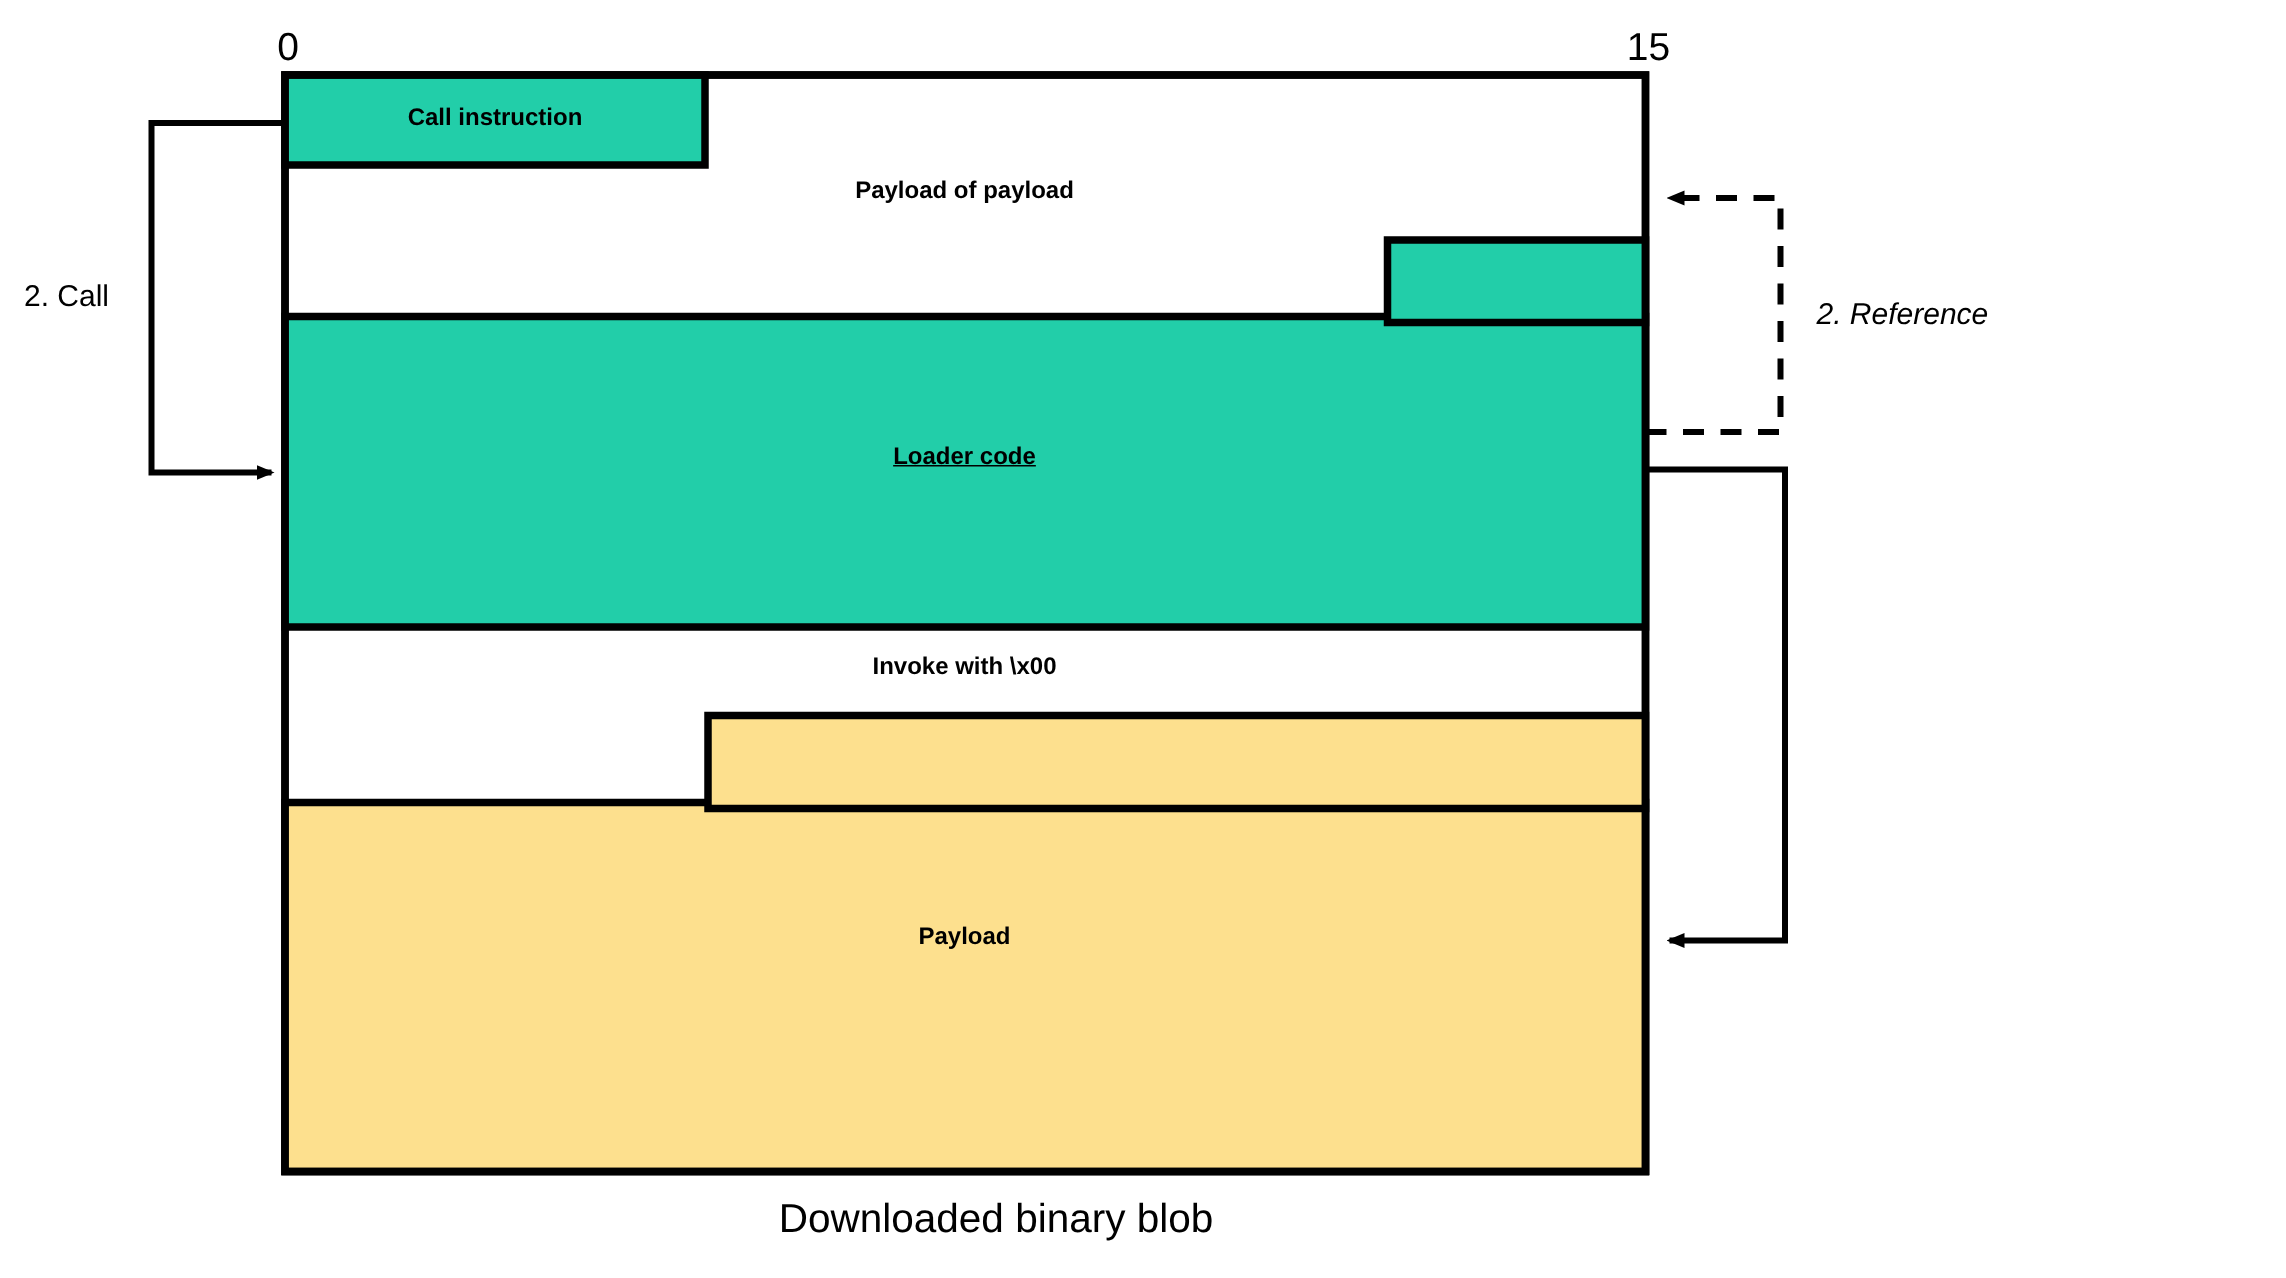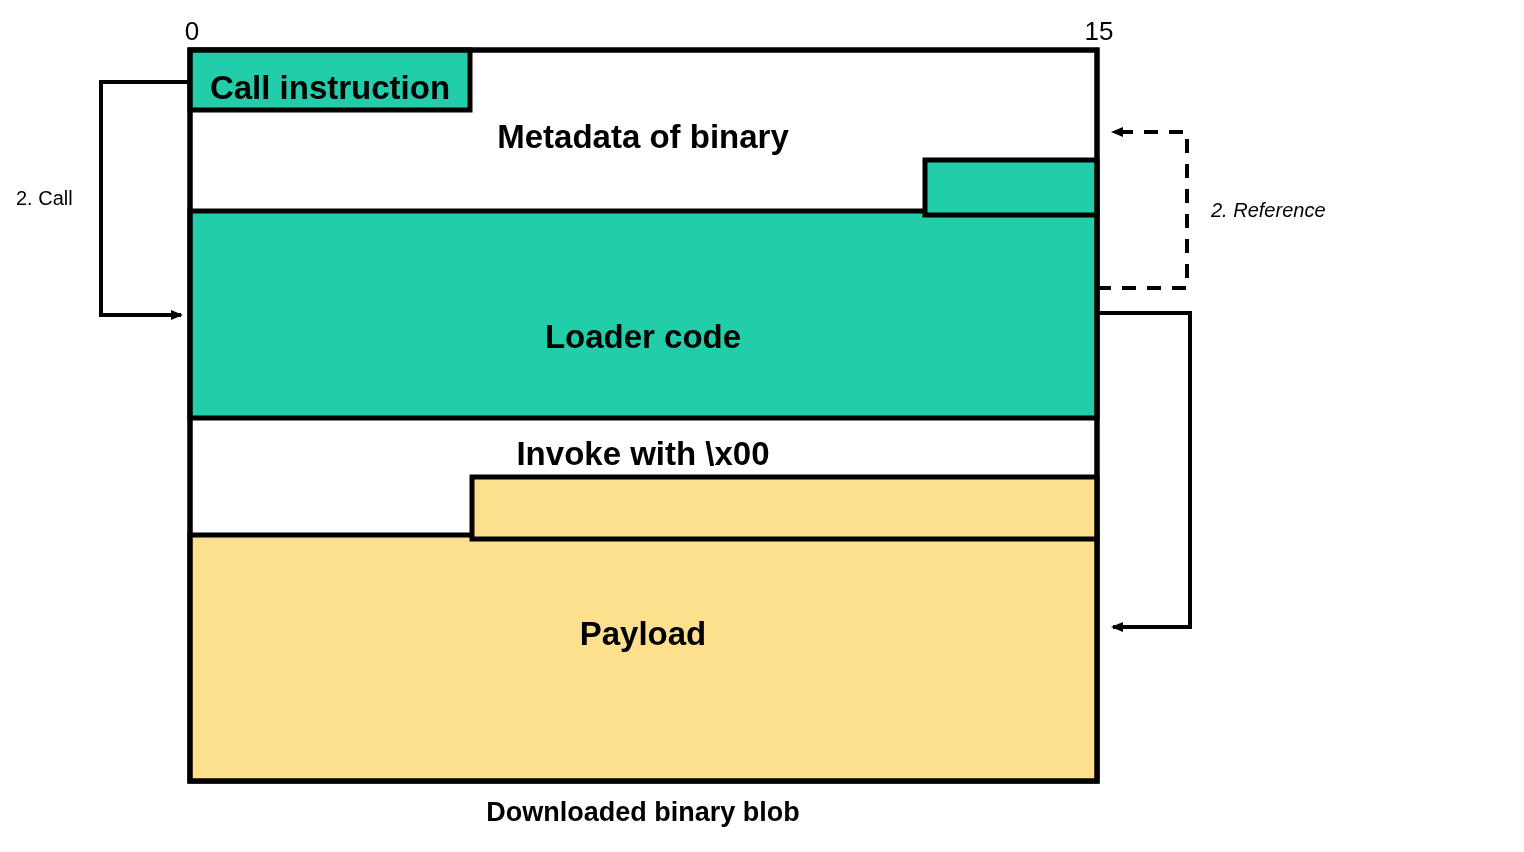--- a/index.html
+++ b/index.html
@@ -38,7 +38,7 @@
     color: #000000;
   }
   .block-label {
-    font-size: 33px;
+    font-size: 16px;
     font-weight: bold;
     color: #000000;
     text-align: center;

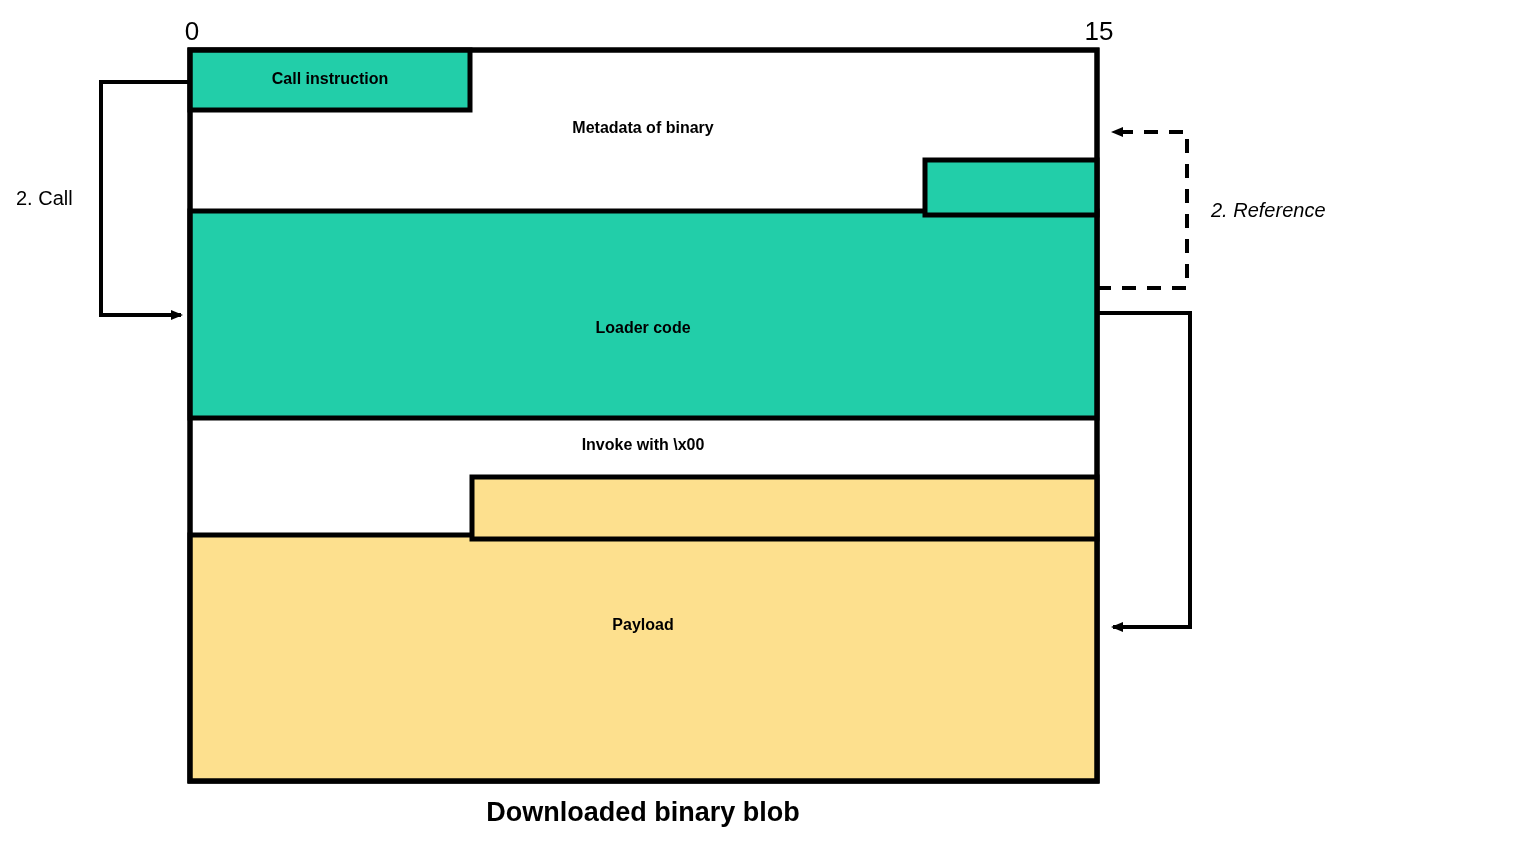--- a/index.html
+++ b/index.html
@@ -101,7 +101,7 @@
 
   <div class="lbl block-label centered" style="left:330px; top:71px;">Call instruction</div>
 
-  <div class="lbl block-label centered" style="left:643px; top:120px;">Metadata of binary</div>
+  <div class="lbl block-label centered" style="left:643px; top:120px;">Payload of payload</div>
 
   <div class="lbl block-label centered" style="left:643px; top:320px;">Loader code</div>
 

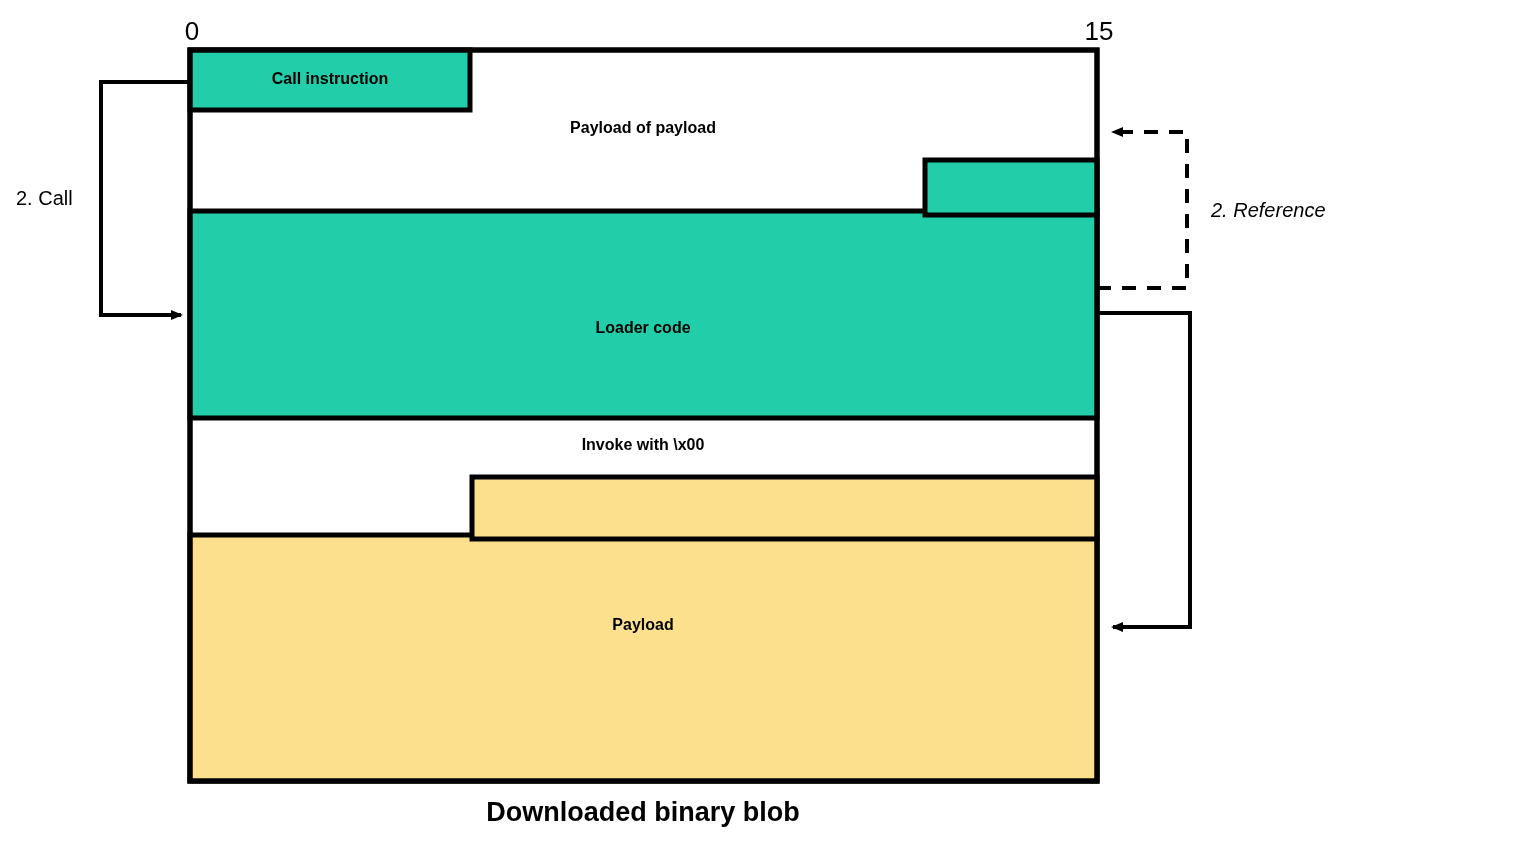--- a/index.html
+++ b/index.html
@@ -103,7 +103,7 @@
 
   <div class="lbl block-label centered" style="left:643px; top:120px;">Payload of payload</div>
 
-  <div class="lbl block-label centered" style="left:643px; top:320px;">Loader code</div>
+  <div class="lbl block-label centered" style="left:643px; top:297px;text-decoration:underline;">Loader code</div>
 
   <div class="lbl block-label centered" style="left:643px; top:437px;">Invoke with \x00</div>
 

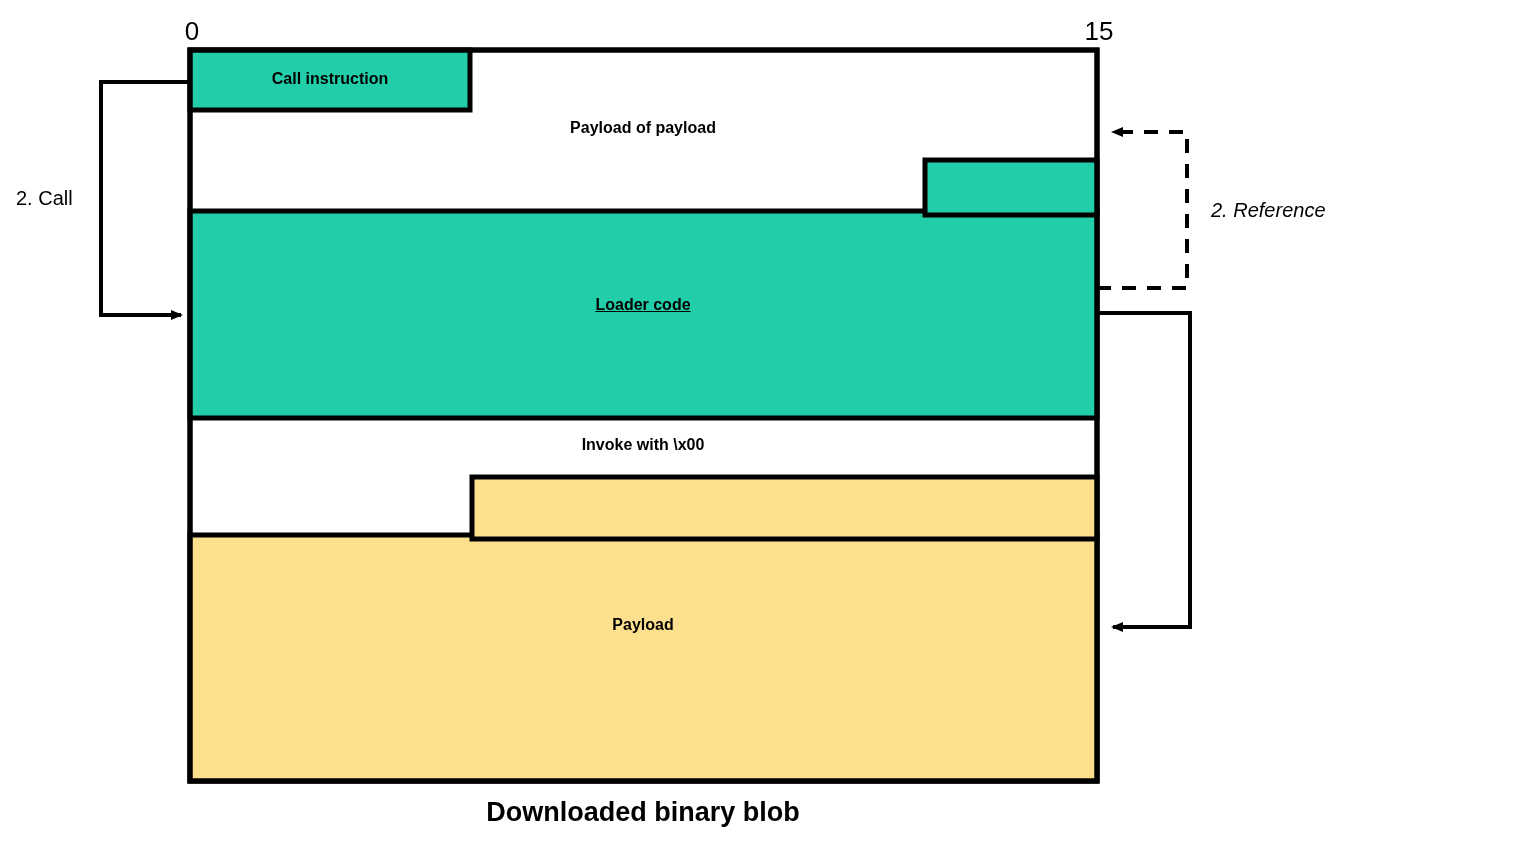--- a/index.html
+++ b/index.html
@@ -50,9 +50,10 @@
   }
   .caption {
     font-size: 27px;
-    font-weight: bold;
+    font-weight: normal;
     color: #000000;
     text-align: center;
+    margin-left: 21px;
   }
   .centered {
     transform: translateX(-50%);

